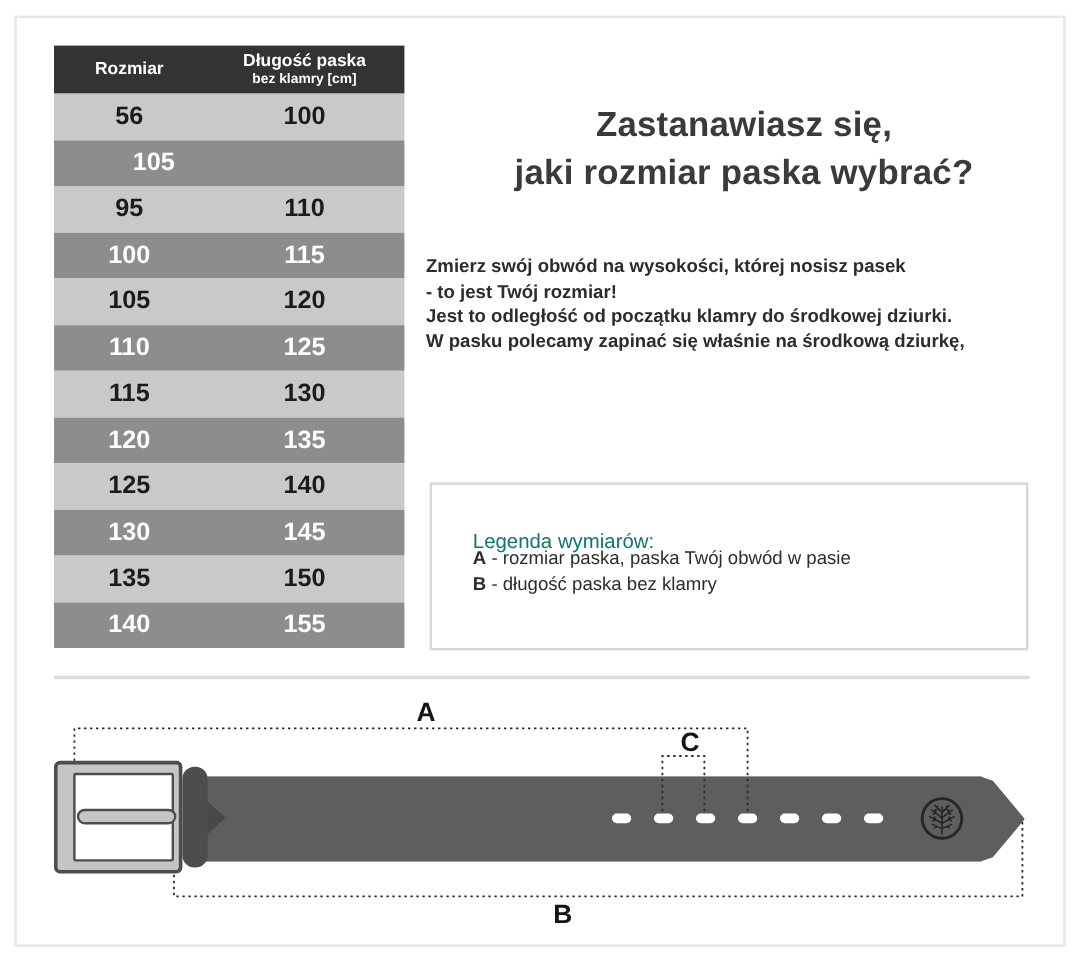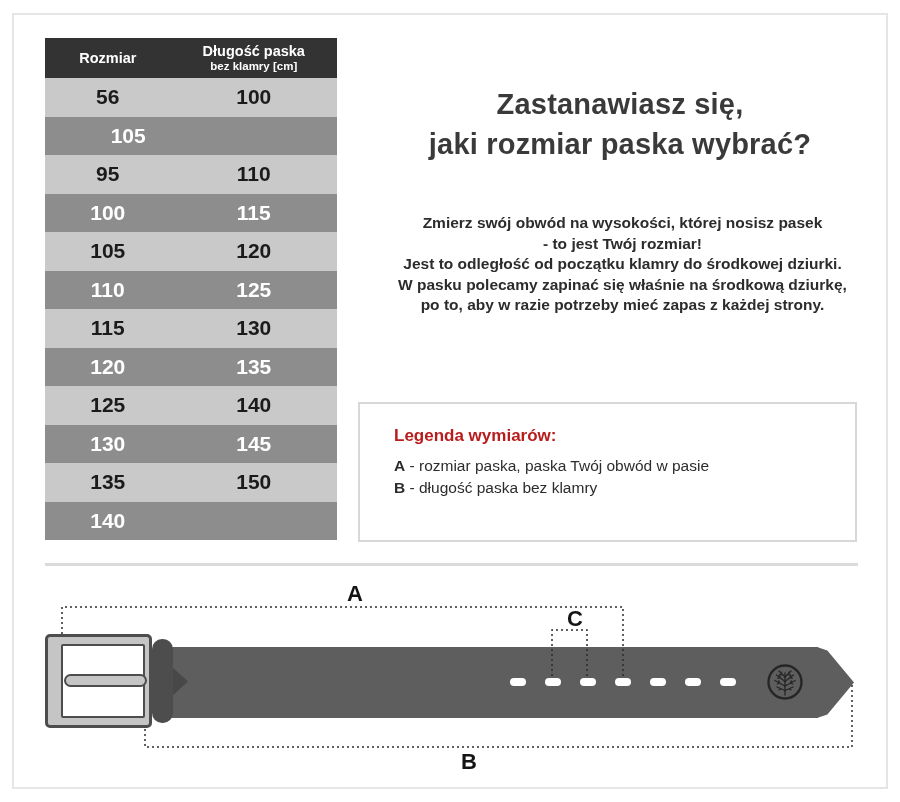--- a/index.html
+++ b/index.html
@@ -27,7 +27,7 @@
   
   .heading{position:absolute;left:350px;top:84px;width:540px;text-align:center;
     font-weight:bold;font-size:29px;line-height:40px;color:#3a3a3a;letter-spacing:.2px;}
-  .paragraph{position:absolute;left:355px;top:213px;width:535px;text-align:center;
+  .paragraph{position:absolute;left:355px;top:213px;width:535px;text-align:left;
     font-weight:bold;font-size:15.5px;line-height:20.6px;color:#2c2c2c;}
   .legend-box{position:absolute;left:358px;top:402px;width:499px;height:140px;
     border:2px solid #d8d8d8;box-sizing:border-box;}

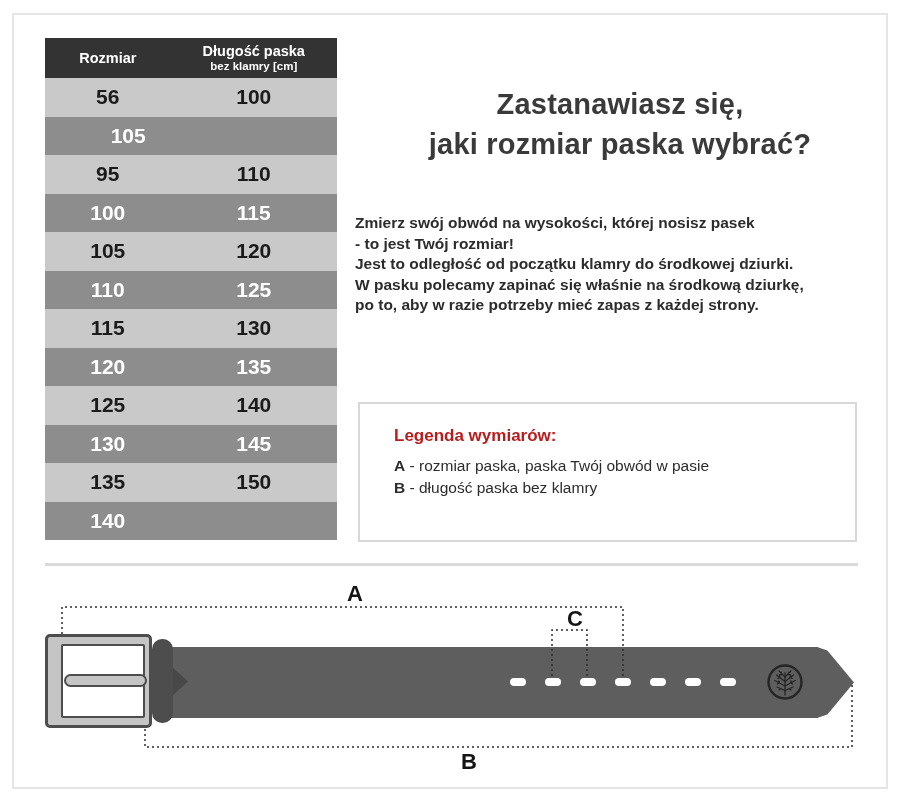--- a/index.html
+++ b/index.html
@@ -135,7 +135,6 @@
   <div>- to jest Twój rozmiar!</div>
   <div>Jest to odległość od początku klamry do środkowej dziurki.</div>
   <div>W pasku polecamy zapinać się właśnie na środkową dziurkę,</div>
-  <div>po to, aby w razie potrzeby mieć zapas z każdej strony.</div>
 </div>
 
 <div class="legend-box">

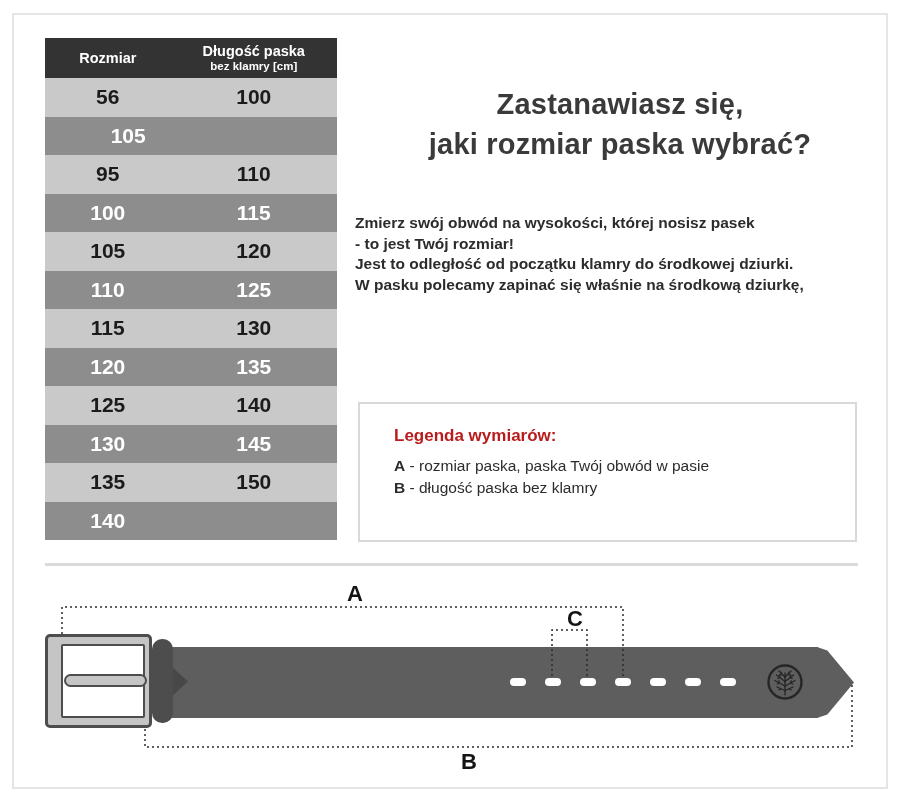--- a/index.html
+++ b/index.html
@@ -31,7 +31,7 @@
     font-weight:bold;font-size:15.5px;line-height:20.6px;color:#2c2c2c;}
   .legend-box{position:absolute;left:358px;top:402px;width:499px;height:140px;
     border:2px solid #d8d8d8;box-sizing:border-box;}
-  .legend-title{position:absolute;left:34px;top:22px;font-weight:bold;font-size:17px;color:#b91c1c;}
+  .legend-title{position:absolute;left:34px;top:38px;font-weight:normal;font-size:17px;color:#0f766e;}
   .legend-items{position:absolute;left:34px;top:51px;font-size:15.5px;line-height:22px;color:#2c2c2c;}
   .legend-items .key{font-weight:bold;}
 

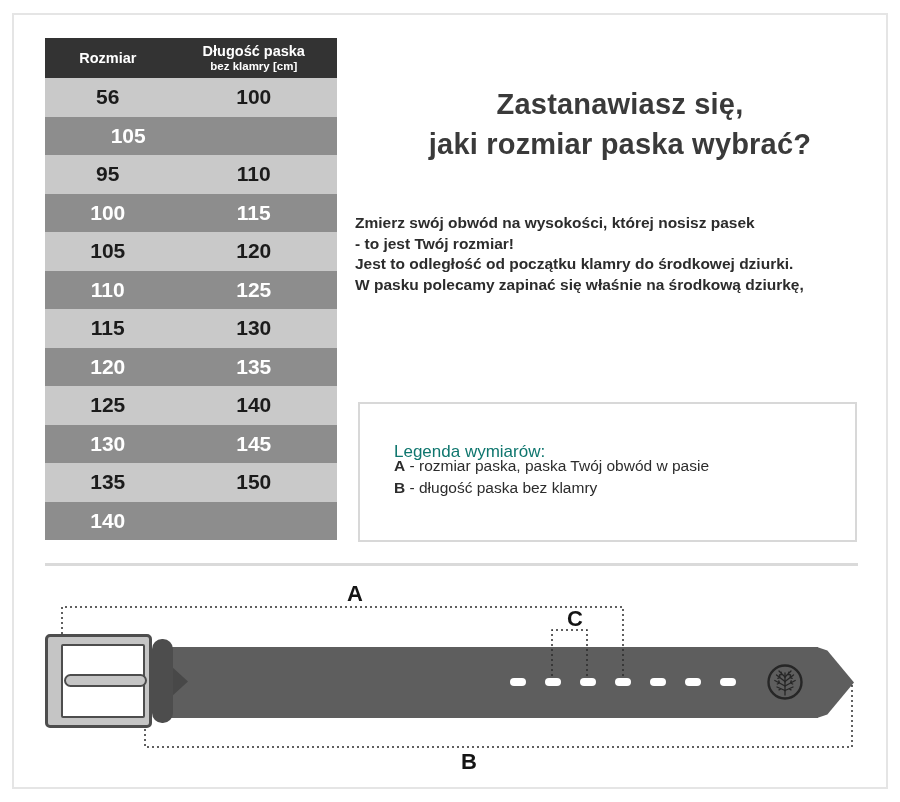--- a/index.html
+++ b/index.html
@@ -121,6 +121,7 @@
       </div>
       <div class="trow">
         <div class="td1">140</div>
+        <div class="td2">155</div>
       </div>
     </div>
 </div>

